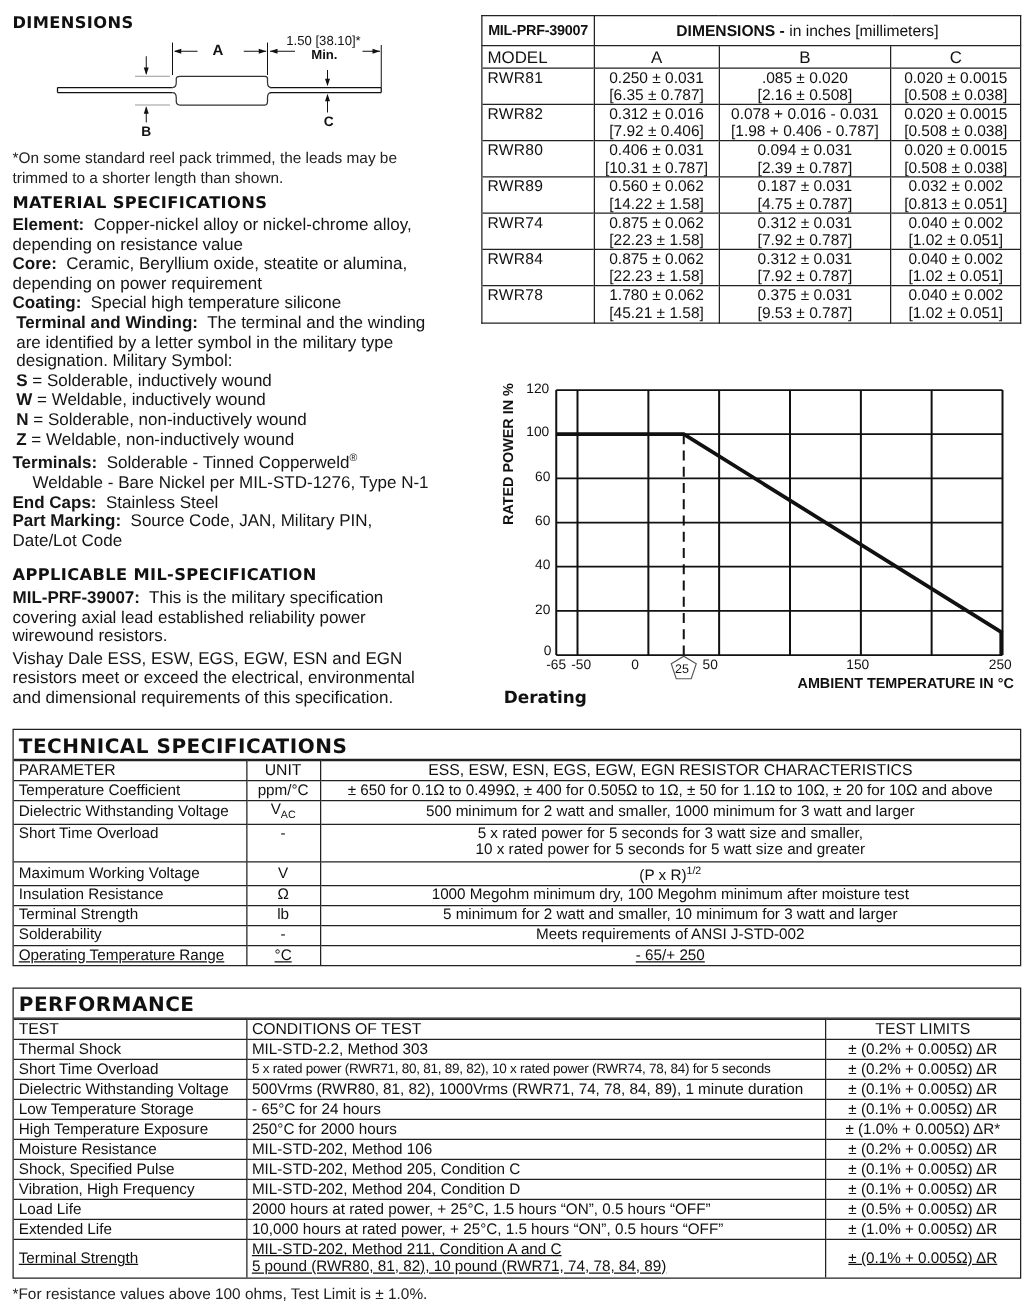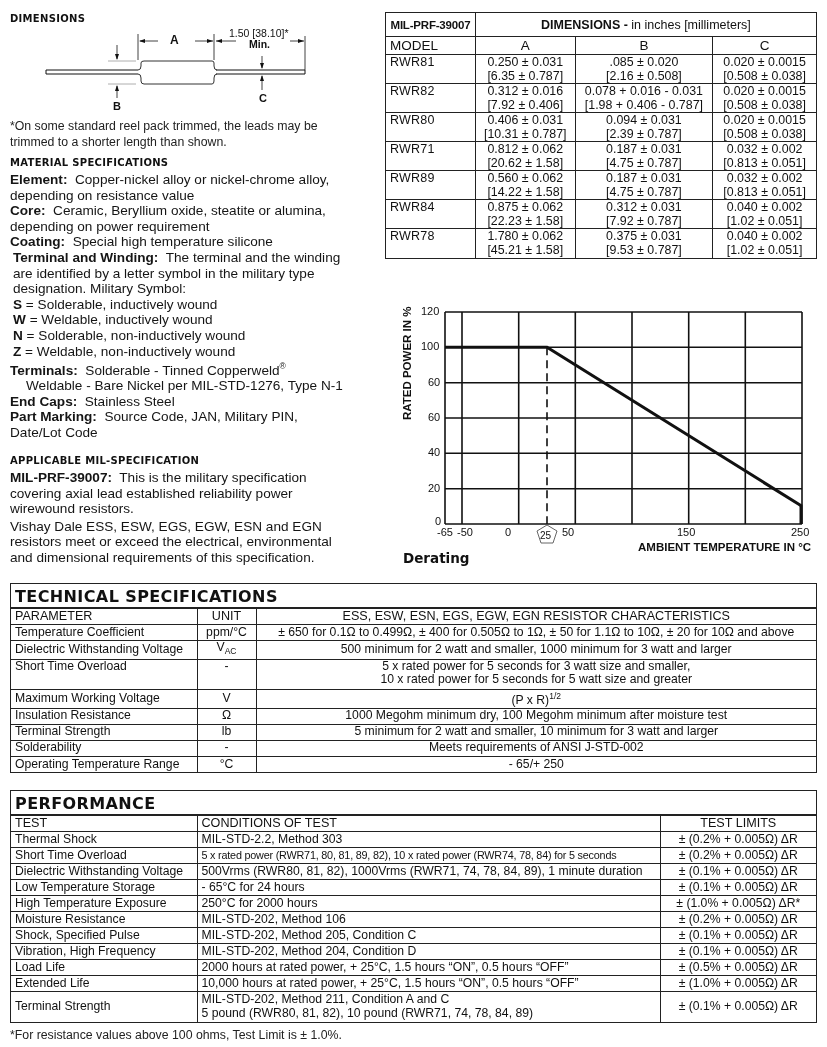--- a/index.html
+++ b/index.html
@@ -10,7 +10,7 @@
 
   
   .h-black { font-family: "DejaVu Sans", sans-serif; font-weight: bold; letter-spacing: 0.3px; color: #111; }
-  .sec-title { font-size: 10px; line-height: 18px; }
+  .sec-title { font-size: 13px; line-height: 18px; }
 
   
   .lcol { font-size: 13.6px; line-height: 15.6px; color: #151515; }

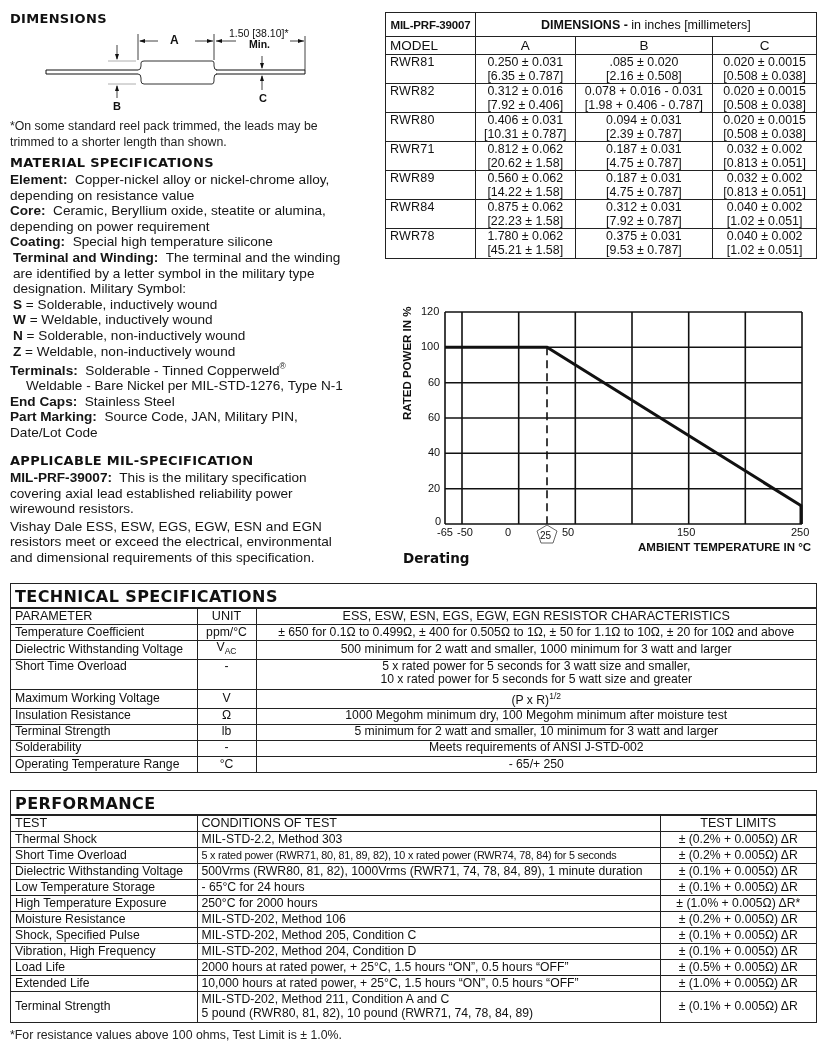--- a/index.html
+++ b/index.html
@@ -209,21 +209,6 @@
         </td>
   </tr>
   <tr class="row">
-    <td class="model">RWR71</td>
-    <td class="val">
-          <div>0.812 ± 0.062</div>
-          <div>[20.62 ± 1.58]</div>
-        </td>
-    <td class="val">
-          <div>0.187 ± 0.031</div>
-          <div>[4.75 ± 0.787]</div>
-        </td>
-    <td class="val">
-          <div>0.032 ± 0.002</div>
-          <div>[0.813 ± 0.051]</div>
-        </td>
-  </tr>
-  <tr class="row">
     <td class="model">RWR89</td>
     <td class="val">
           <div>0.560 ± 0.062</div>

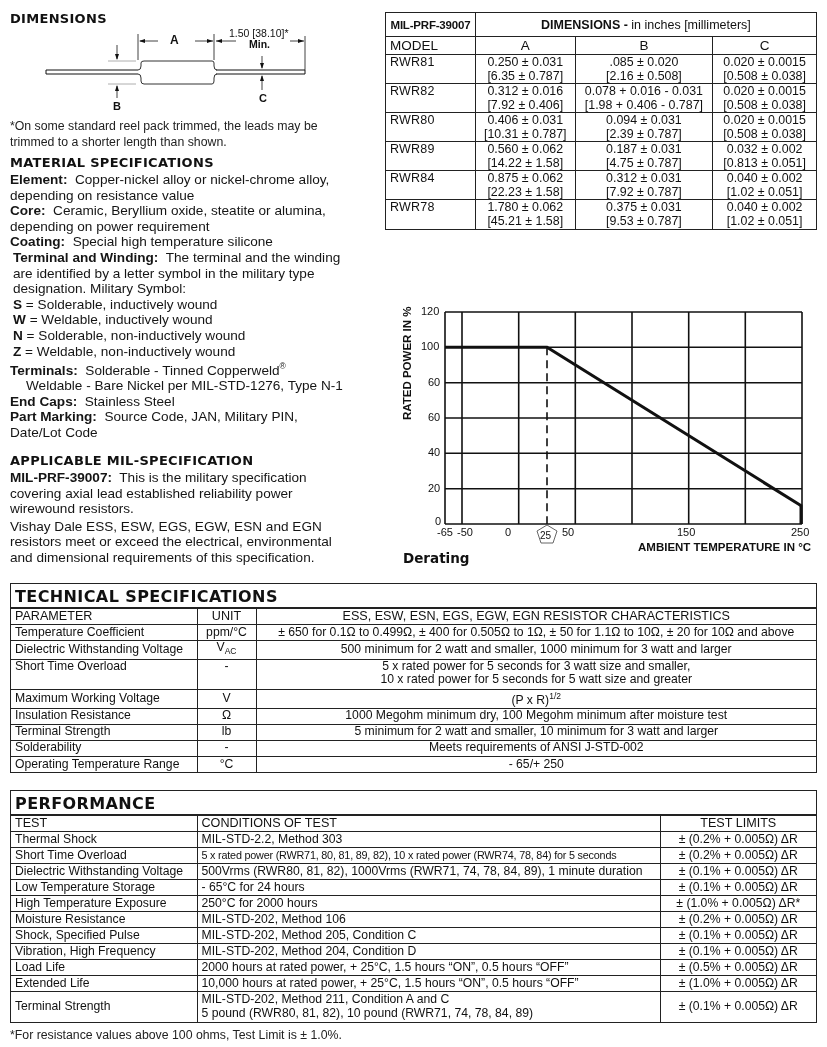--- a/index.html
+++ b/index.html
@@ -224,6 +224,21 @@
         </td>
   </tr>
   <tr class="row">
+    <td class="model">RWR74</td>
+    <td class="val">
+          <div>0.875 ± 0.062</div>
+          <div>[22.23 ± 1.58]</div>
+        </td>
+    <td class="val">
+          <div>0.312 ± 0.031</div>
+          <div>[7.92 ± 0.787]</div>
+        </td>
+    <td class="val">
+          <div>0.040 ± 0.002</div>
+          <div>[1.02 ± 0.051]</div>
+        </td>
+  </tr>
+  <tr class="row">
     <td class="model">RWR84</td>
     <td class="val">
           <div>0.875 ± 0.062</div>

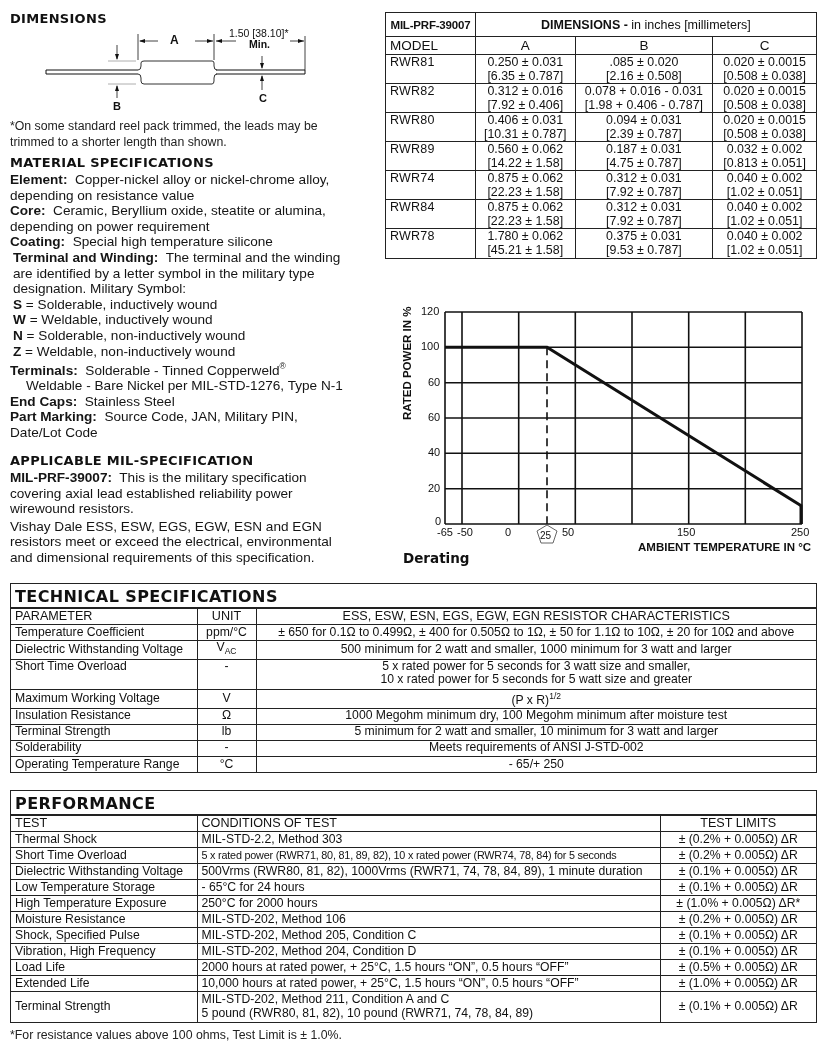--- a/index.html
+++ b/index.html
@@ -46,7 +46,7 @@
   .box td { border: 1px solid #222; padding: 0 4px; height: 16px; line-height: 13.5px; }
   .box tr td:first-child { border-left: none; }
   .box tr td:last-child { border-right: none; margin-left: 22px; }
-  .box tr:last-child td { border-bottom: none; }
+  .box tr:last-child td { border-bottom: none; text-decoration: underline; }
   .box .colhdr td { font-size: 12.6px; text-transform: none; }
   .tech td.c2 { text-align: center; }
   .tech td.c3 { text-align: center; }

